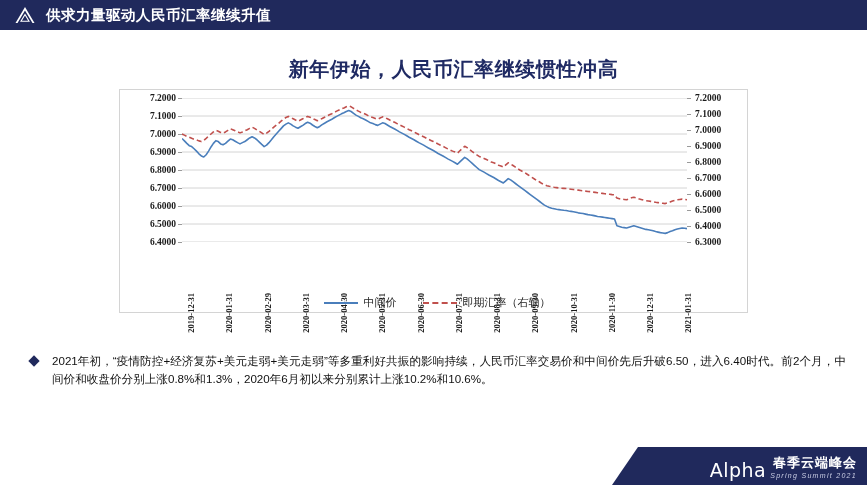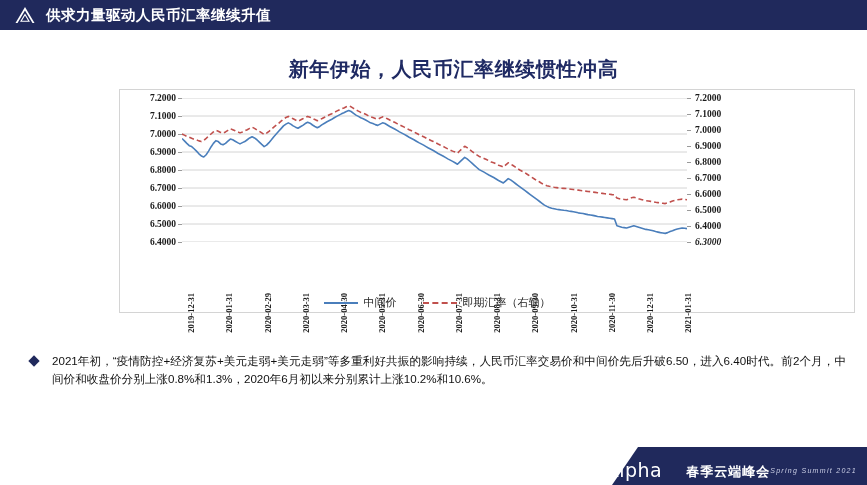--- a/index.html
+++ b/index.html
@@ -45,7 +45,7 @@
   .chart-frame {
     position: absolute;
     left: 119px; top: 89px;
-    width: 736px; height: 224px;
+    width: 629px; height: 224px;
     border: 1px solid #d4d4d4;
     background: #ffffff;
   }

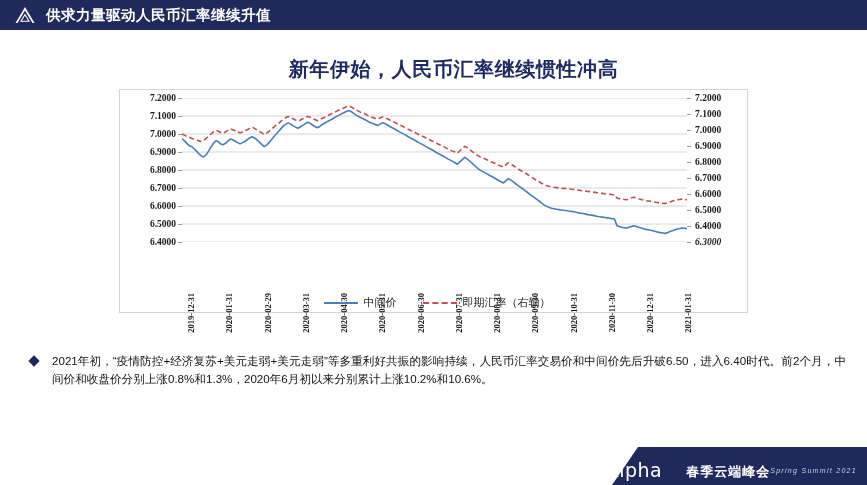--- a/index.html
+++ b/index.html
@@ -222,7 +222,7 @@
         <div class="tick" style="top: 96px;">6.6000</div>
         <div class="tick" style="top: 112px;">6.5000</div>
         <div class="tick" style="top: 128px;">6.4000</div>
-        <div class="tick" style="top: 144px; font-style: italic;">6.3000</div>
+        <div class="tick" style="top: 144px;">6.3000</div>
       </div>
     <div class="tickmark" id="tickmarks-right" style="left:567px;">
         <i style="top: 0px;"></i>

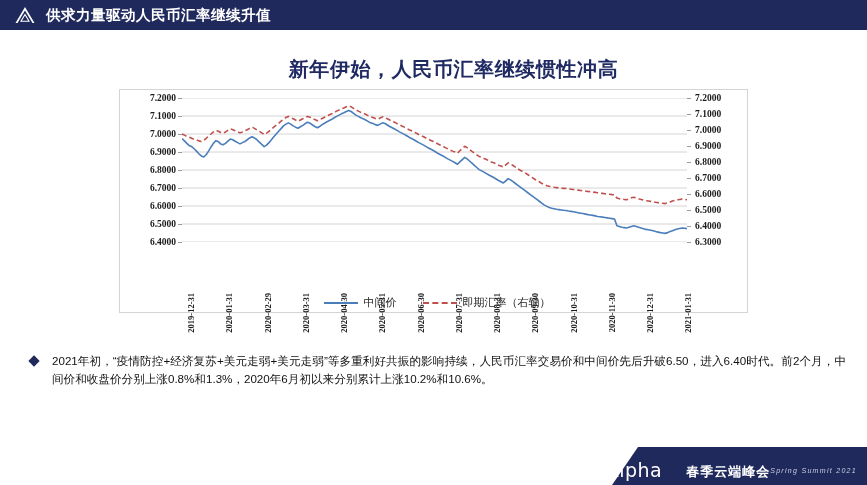--- a/index.html
+++ b/index.html
@@ -157,7 +157,7 @@
   .footer-inner {
     position: absolute;
     right: 10px; bottom: 4px;
-    display: flex; align-items: flex-end; gap: 24px;
+    display: flex; align-items: flex-end; gap: 4px;
   }
   .footer-alpha {
     color: #ffffff;

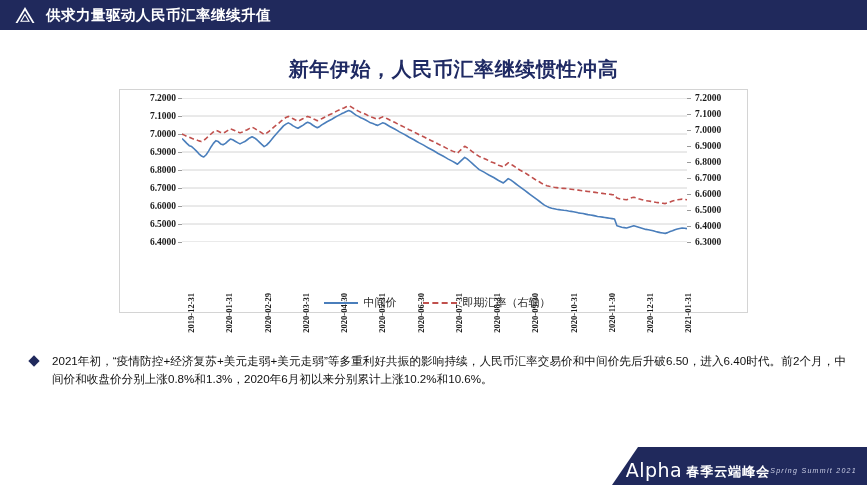--- a/index.html
+++ b/index.html
@@ -167,7 +167,7 @@
     line-height: 1.1;
   }
   .footer-cn {
-    display: flex; flex-direction: row; align-items: flex-start;
+    display: flex; flex-direction: column; align-items: flex-end;
     line-height: 1.05; padding-bottom: 2px;
   }
   .footer-cn-main { color: #ffffff; font-size: 13px; font-weight: bold; letter-spacing: 1px; }

